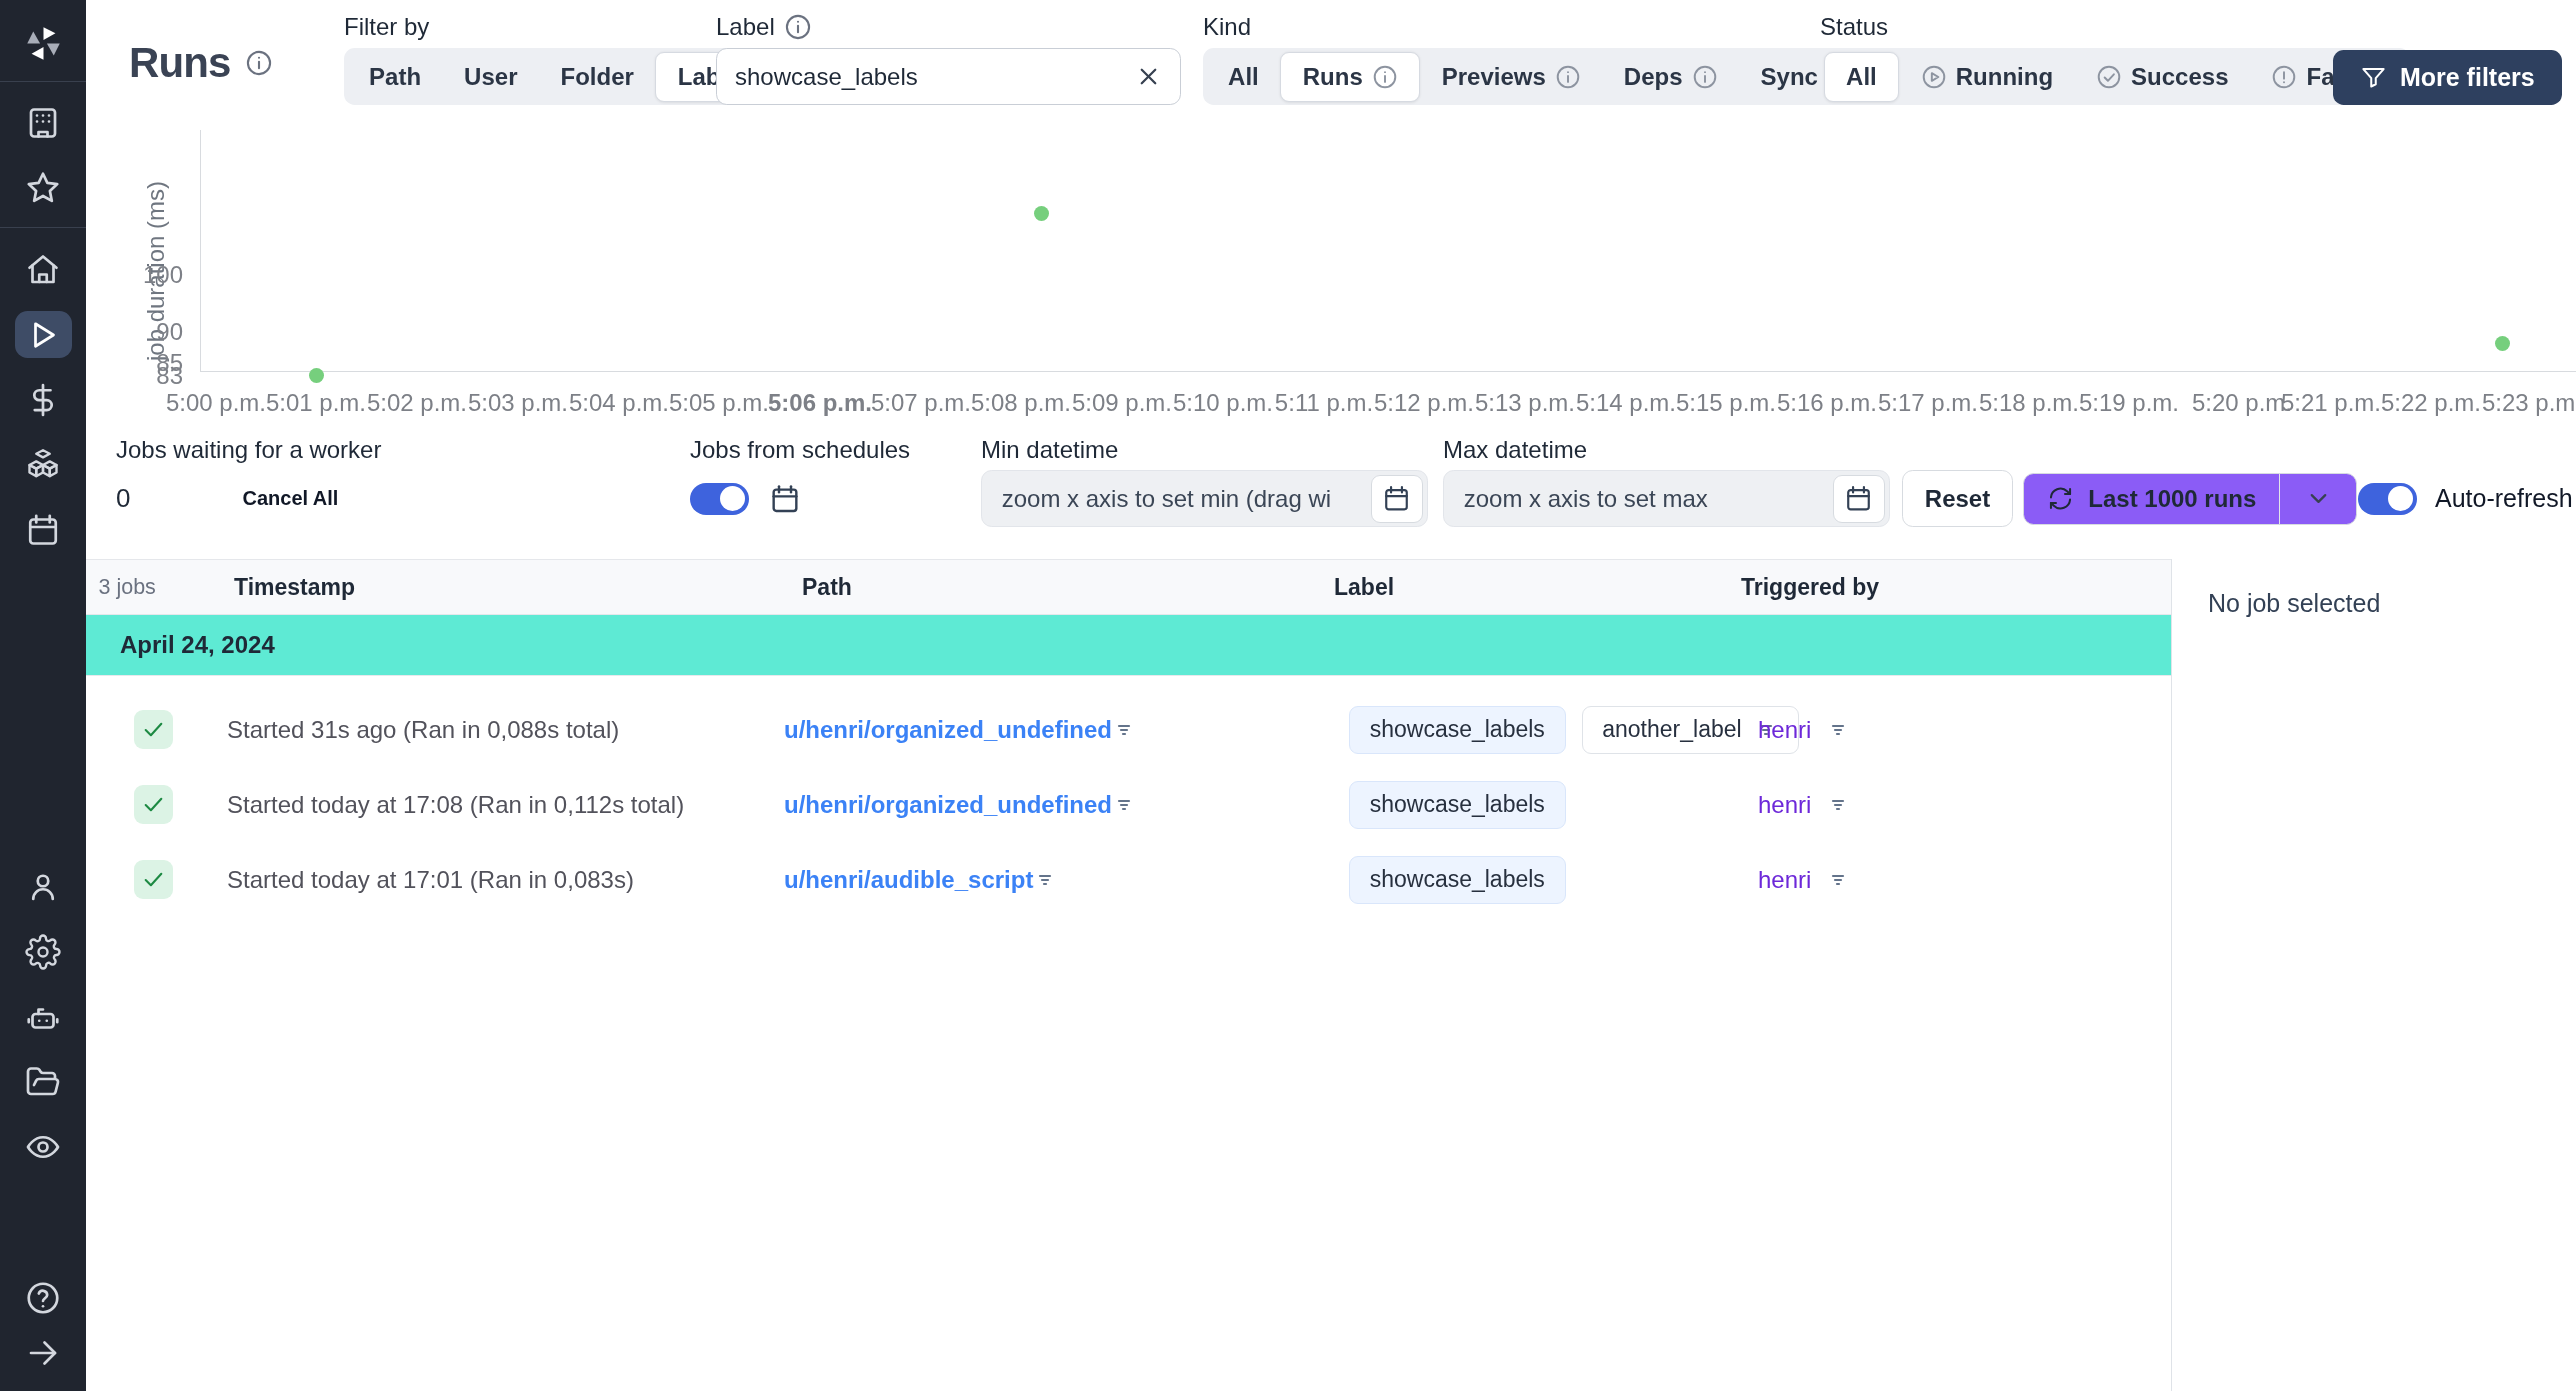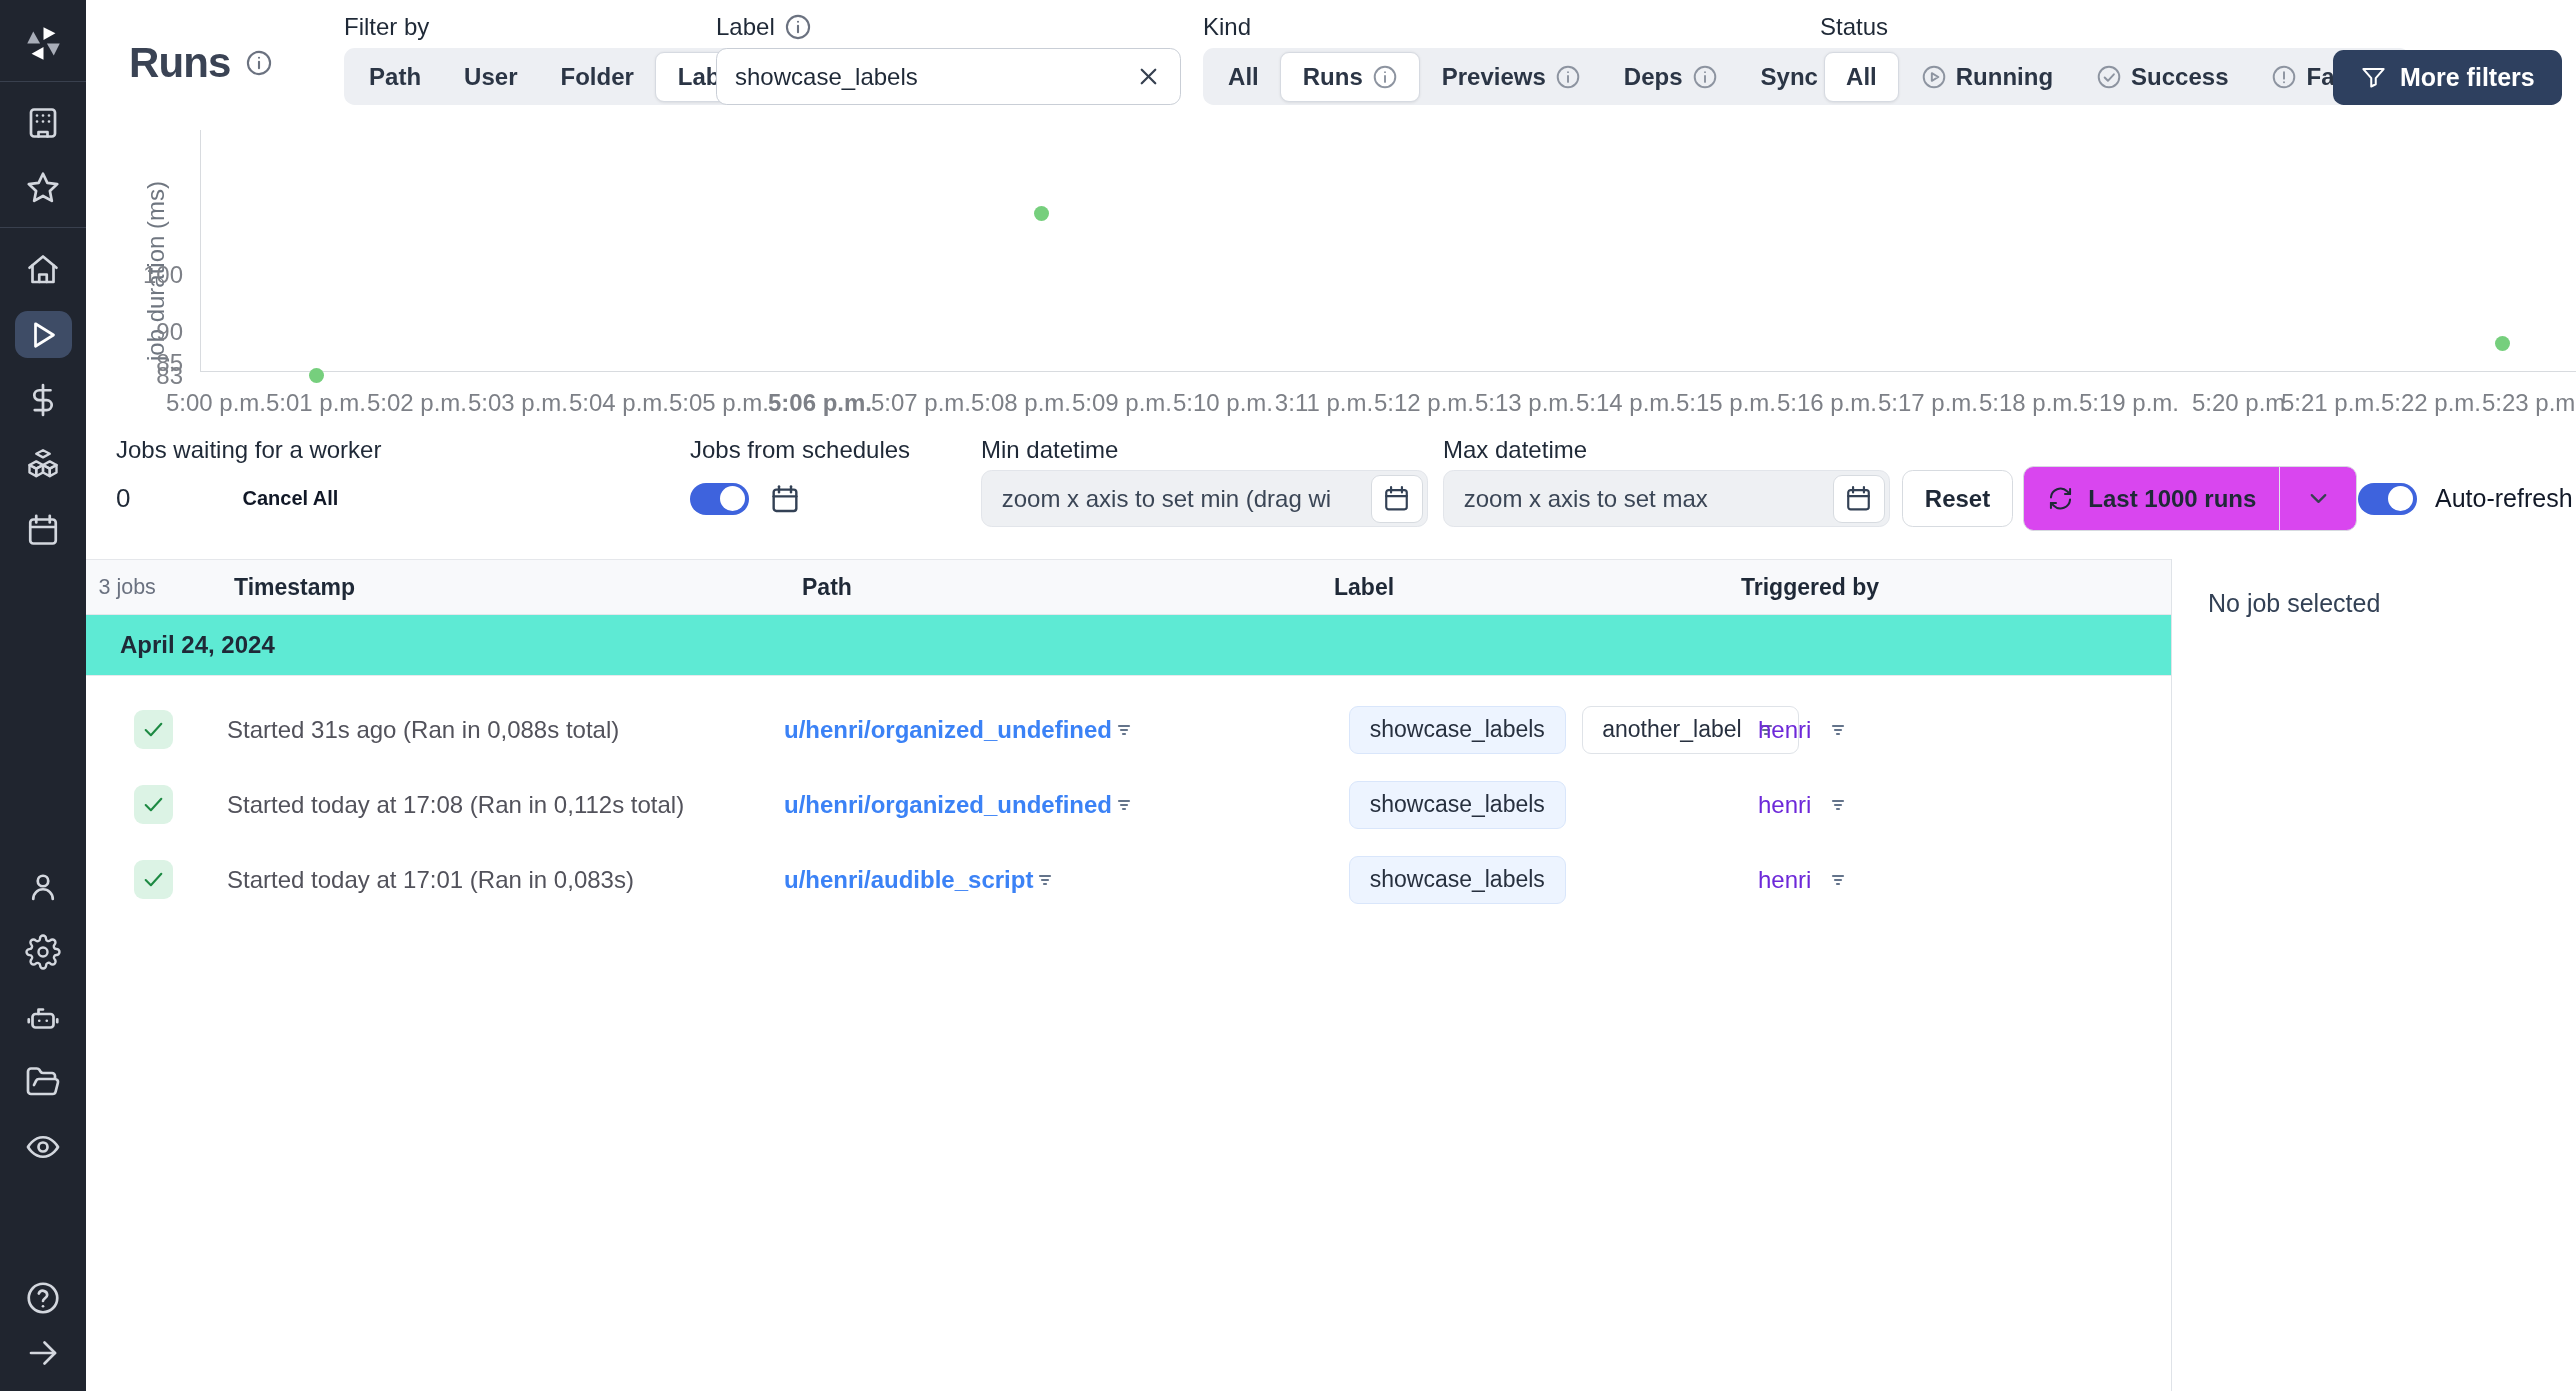--- a/index.html
+++ b/index.html
@@ -384,7 +384,7 @@
           <span class="xtick" style="left: 935px;">5:08 p.m.</span>
           <span class="xtick" style="left: 1036px;">5:09 p.m.</span>
           <span class="xtick" style="left: 1137px;">5:10 p.m.</span>
-          <span class="xtick" style="left: 1238px;">3:11 p.m.</span>
+          <span class="xtick" style="left: 1238px;">5:11 p.m.</span>
           <span class="xtick" style="left: 1338px;">5:12 p.m.</span>
           <span class="xtick" style="left: 1439px;">5:13 p.m.</span>
           <span class="xtick" style="left: 1540px;">5:14 p.m.</span>

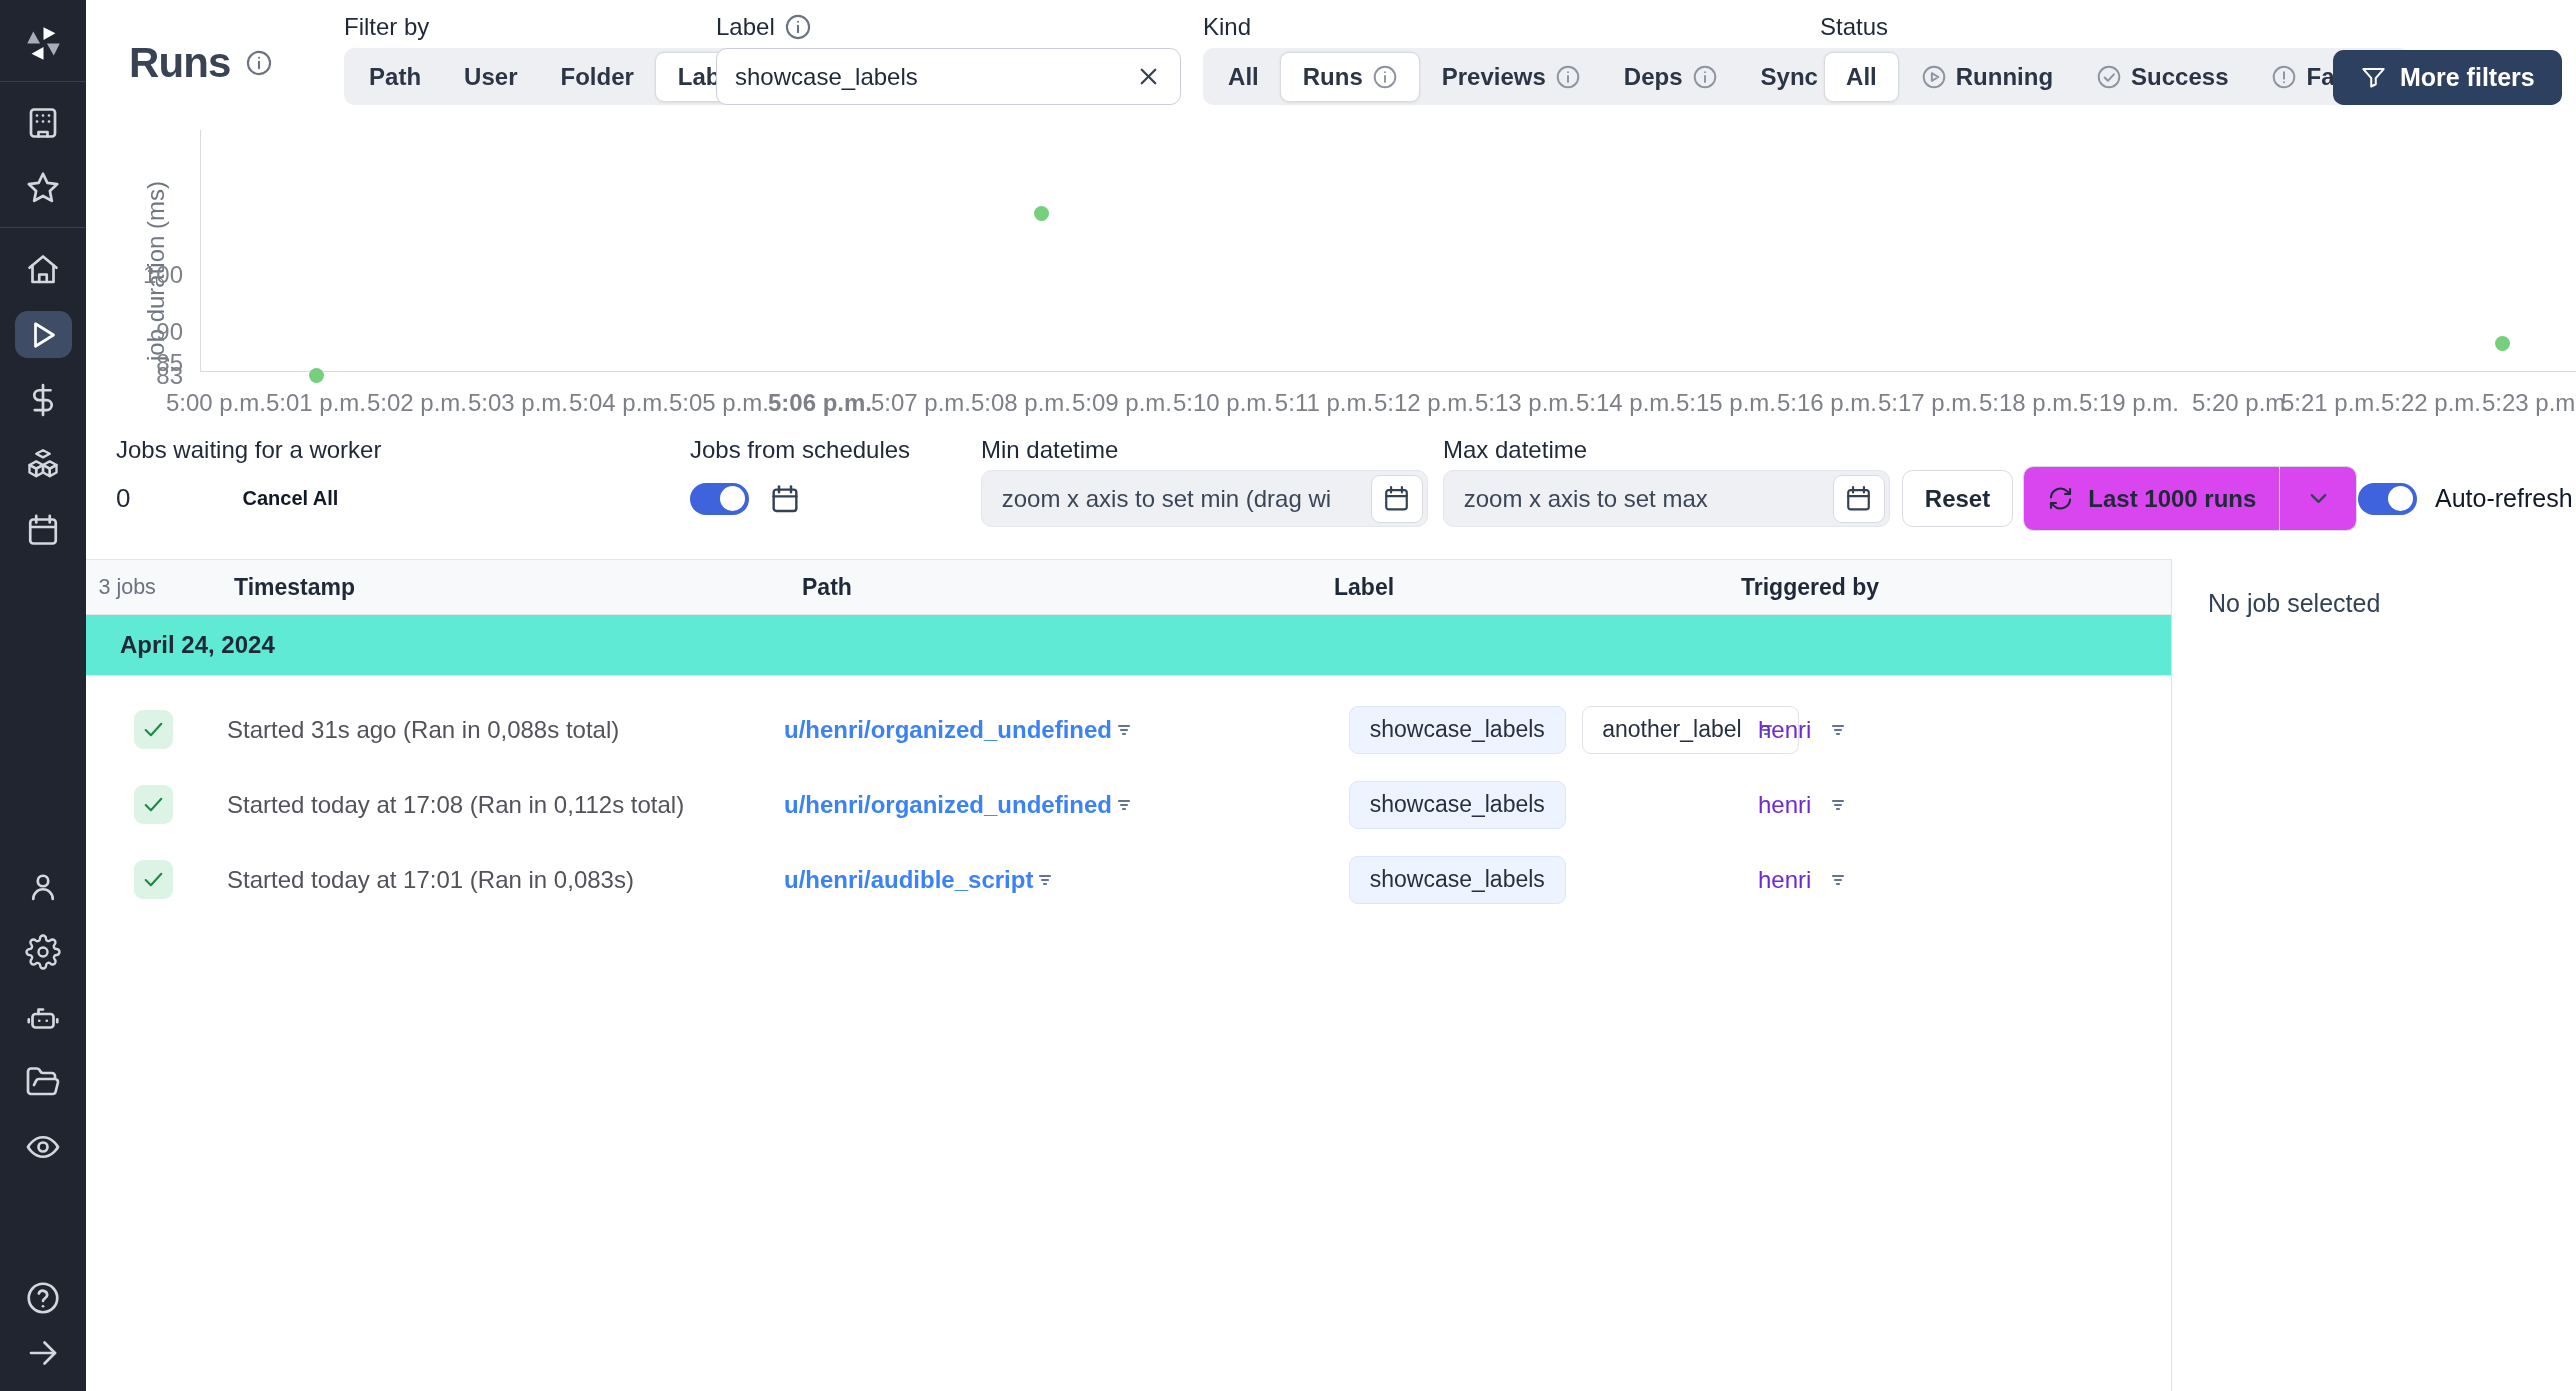--- a/index.html
+++ b/index.html
@@ -76,7 +76,7 @@
   .btn{height:57px;border:0.9px solid #d7dbe0;border-radius:10.7px;background:#fff;font-size:24px;font-weight:600;
        color:#1f2937;cursor:pointer;font-family:inherit;}
   .reset-btn{width:111px;}
-  .split{display:flex;align-items:stretch;height:65px;border:0.9px solid #d7dbe0;border-radius:10.7px;background:#d946ef;overflow:hidden;}
+  .split{display:flex;align-items:stretch;height:52px;border:0.9px solid #d7dbe0;border-radius:10.7px;background:#8b5cf6;overflow:hidden;}
   .split-main{display:flex;align-items:center;gap:14.3px;padding:0 23px;font-size:24px;font-weight:600;color:#1f2937;
               background:none;border:none;cursor:pointer;font-family:inherit;}
   .split-main svg{width:27px;height:27px;}

